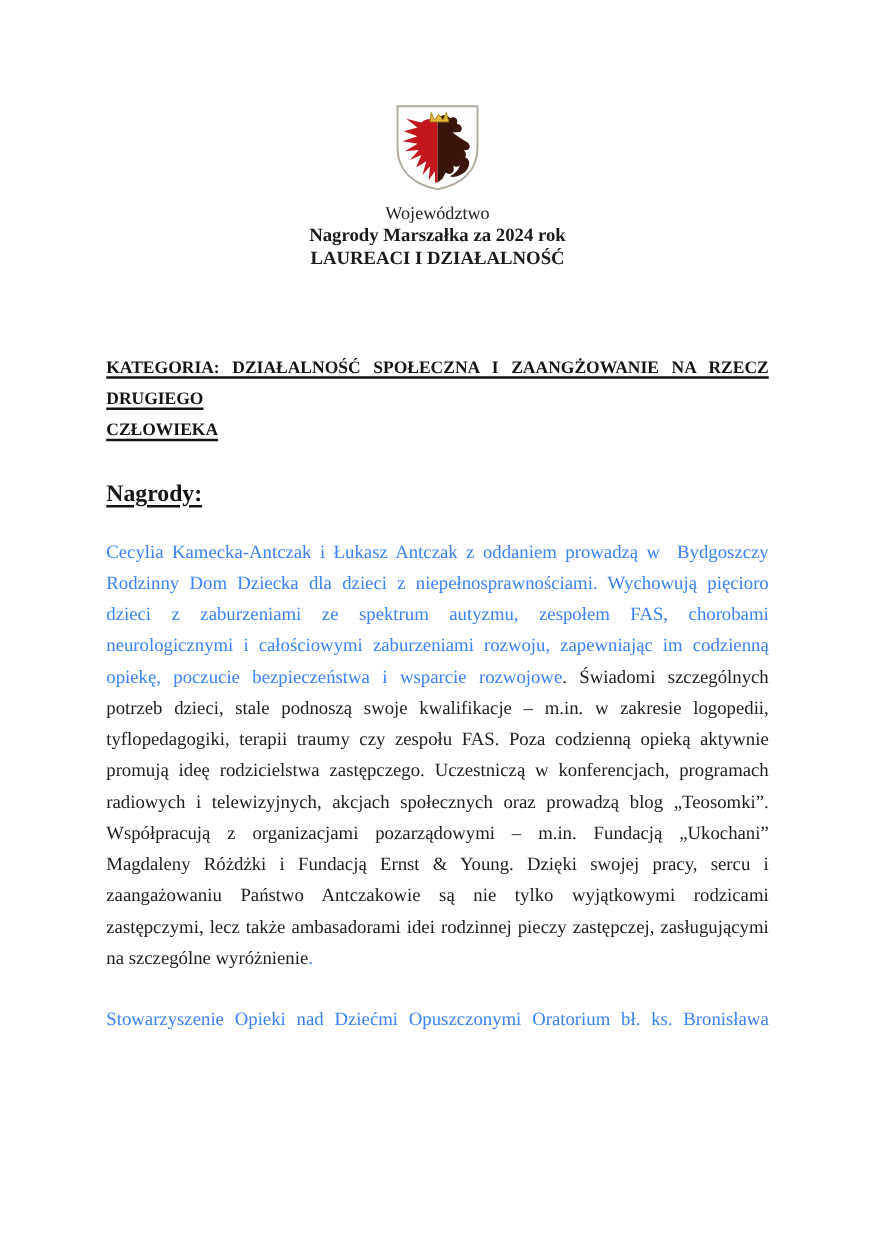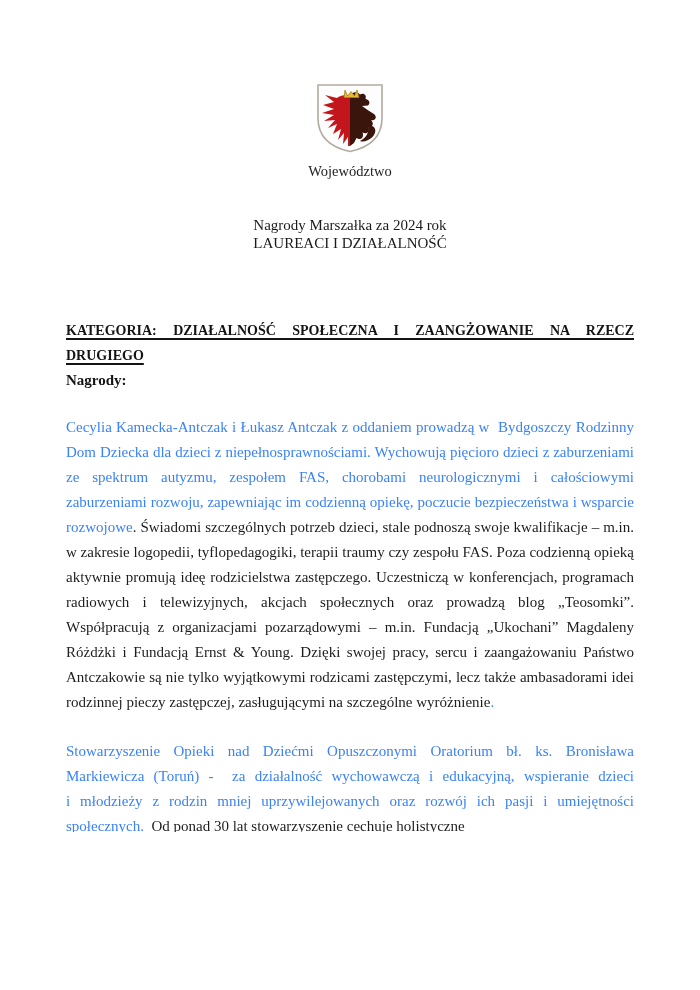--- a/index.html
+++ b/index.html
@@ -8,7 +8,7 @@
     width:700px; height:832px;
     background:#ffffff;
     box-sizing:border-box;
-    padding:0 66px;
+    padding:0 85px;
     font-family:"Liberation Serif","DejaVu Serif",serif;
     color:#1b1b1b;
     overflow:hidden;

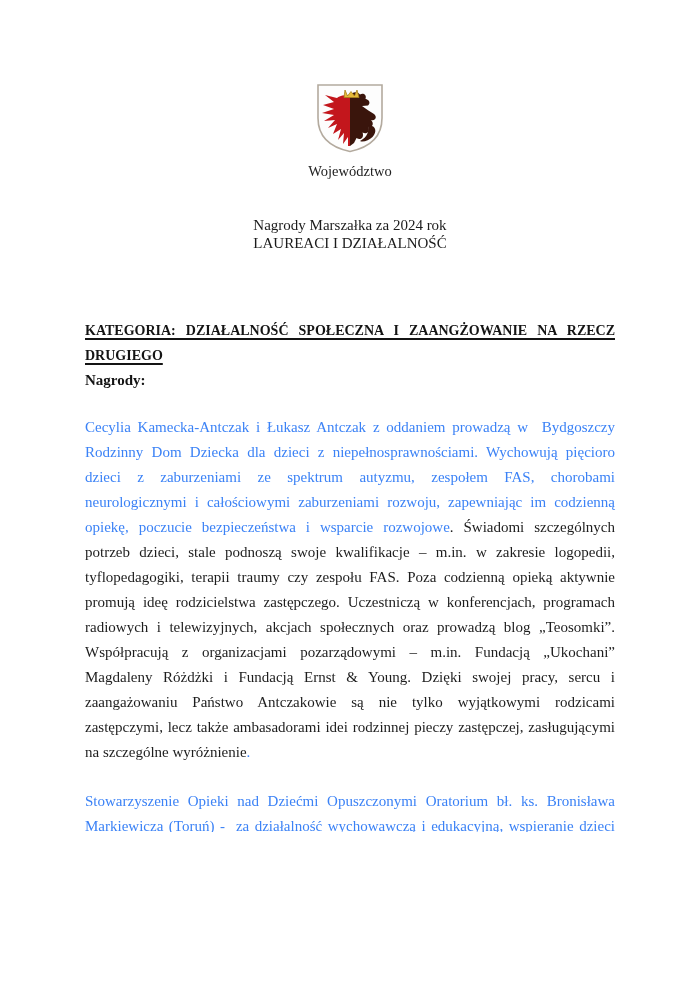--- a/index.html
+++ b/index.html
@@ -23,10 +23,9 @@
   }
   .doc-title {
     text-align:center;
-    font-weight:normal;
+    font-weight:bold;
     font-size:15px;
     line-height:18px;
-    margin-top:36px;
   }
   .category-heading {
     font-weight:bold;

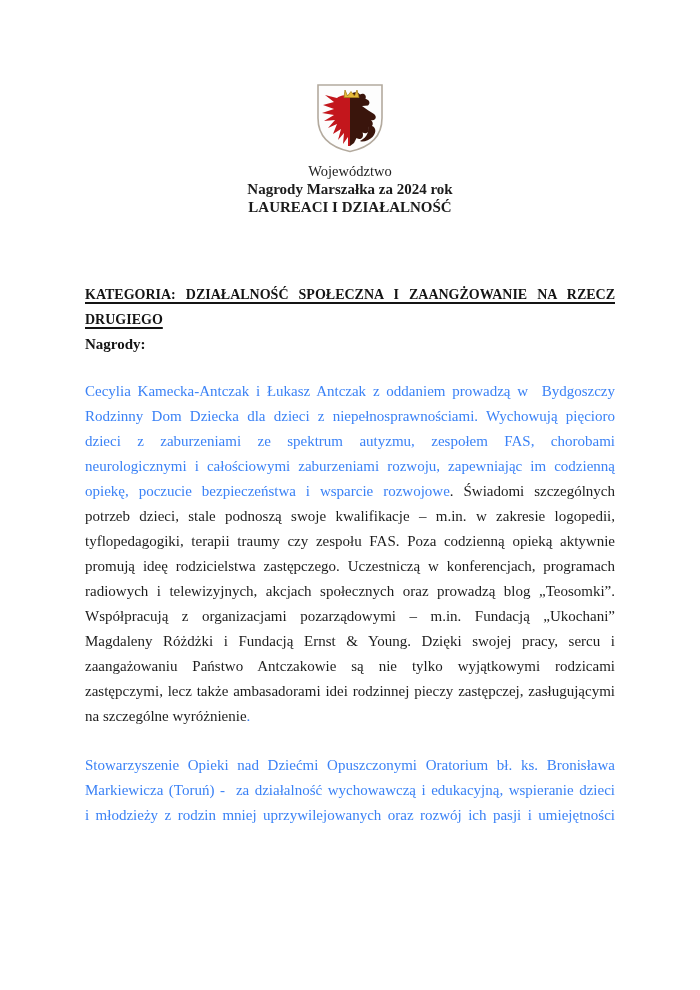--- a/index.html
+++ b/index.html
@@ -80,6 +80,7 @@
 
   <div class="category-heading">
     <div class="cat-justify">KATEGORIA: DZIAŁALNOŚĆ SPOŁECZNA I ZAANGŻOWANIE NA RZECZ DRUGIEGO</div>
+    <div>CZŁOWIEKA</div>
   </div>
 
   <div class="section-heading">Nagrody:</div>

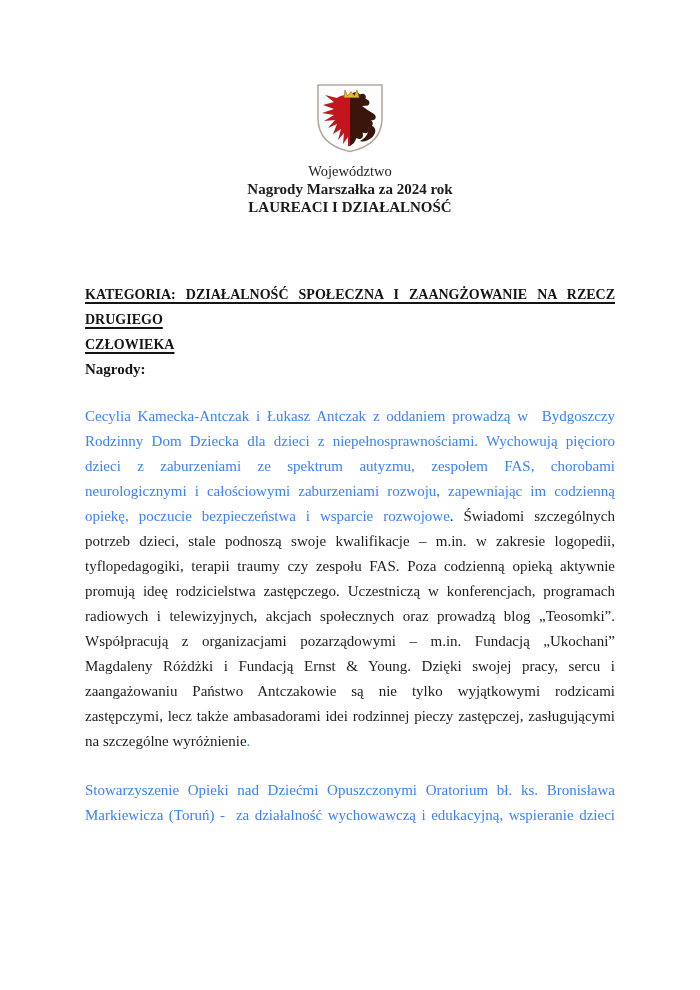--- a/index.html
+++ b/index.html
@@ -40,8 +40,10 @@
   .cat-justify { text-align:justify; text-align-last:justify; }
   .section-heading {
     font-weight:bold;
-    font-size:15px;
+    font-size:19px;
     line-height:25px;
+    margin-top:26px;
+    text-decoration:underline;
     text-decoration-thickness:1.5px;
     text-underline-offset:3px;
     color:#141414;

